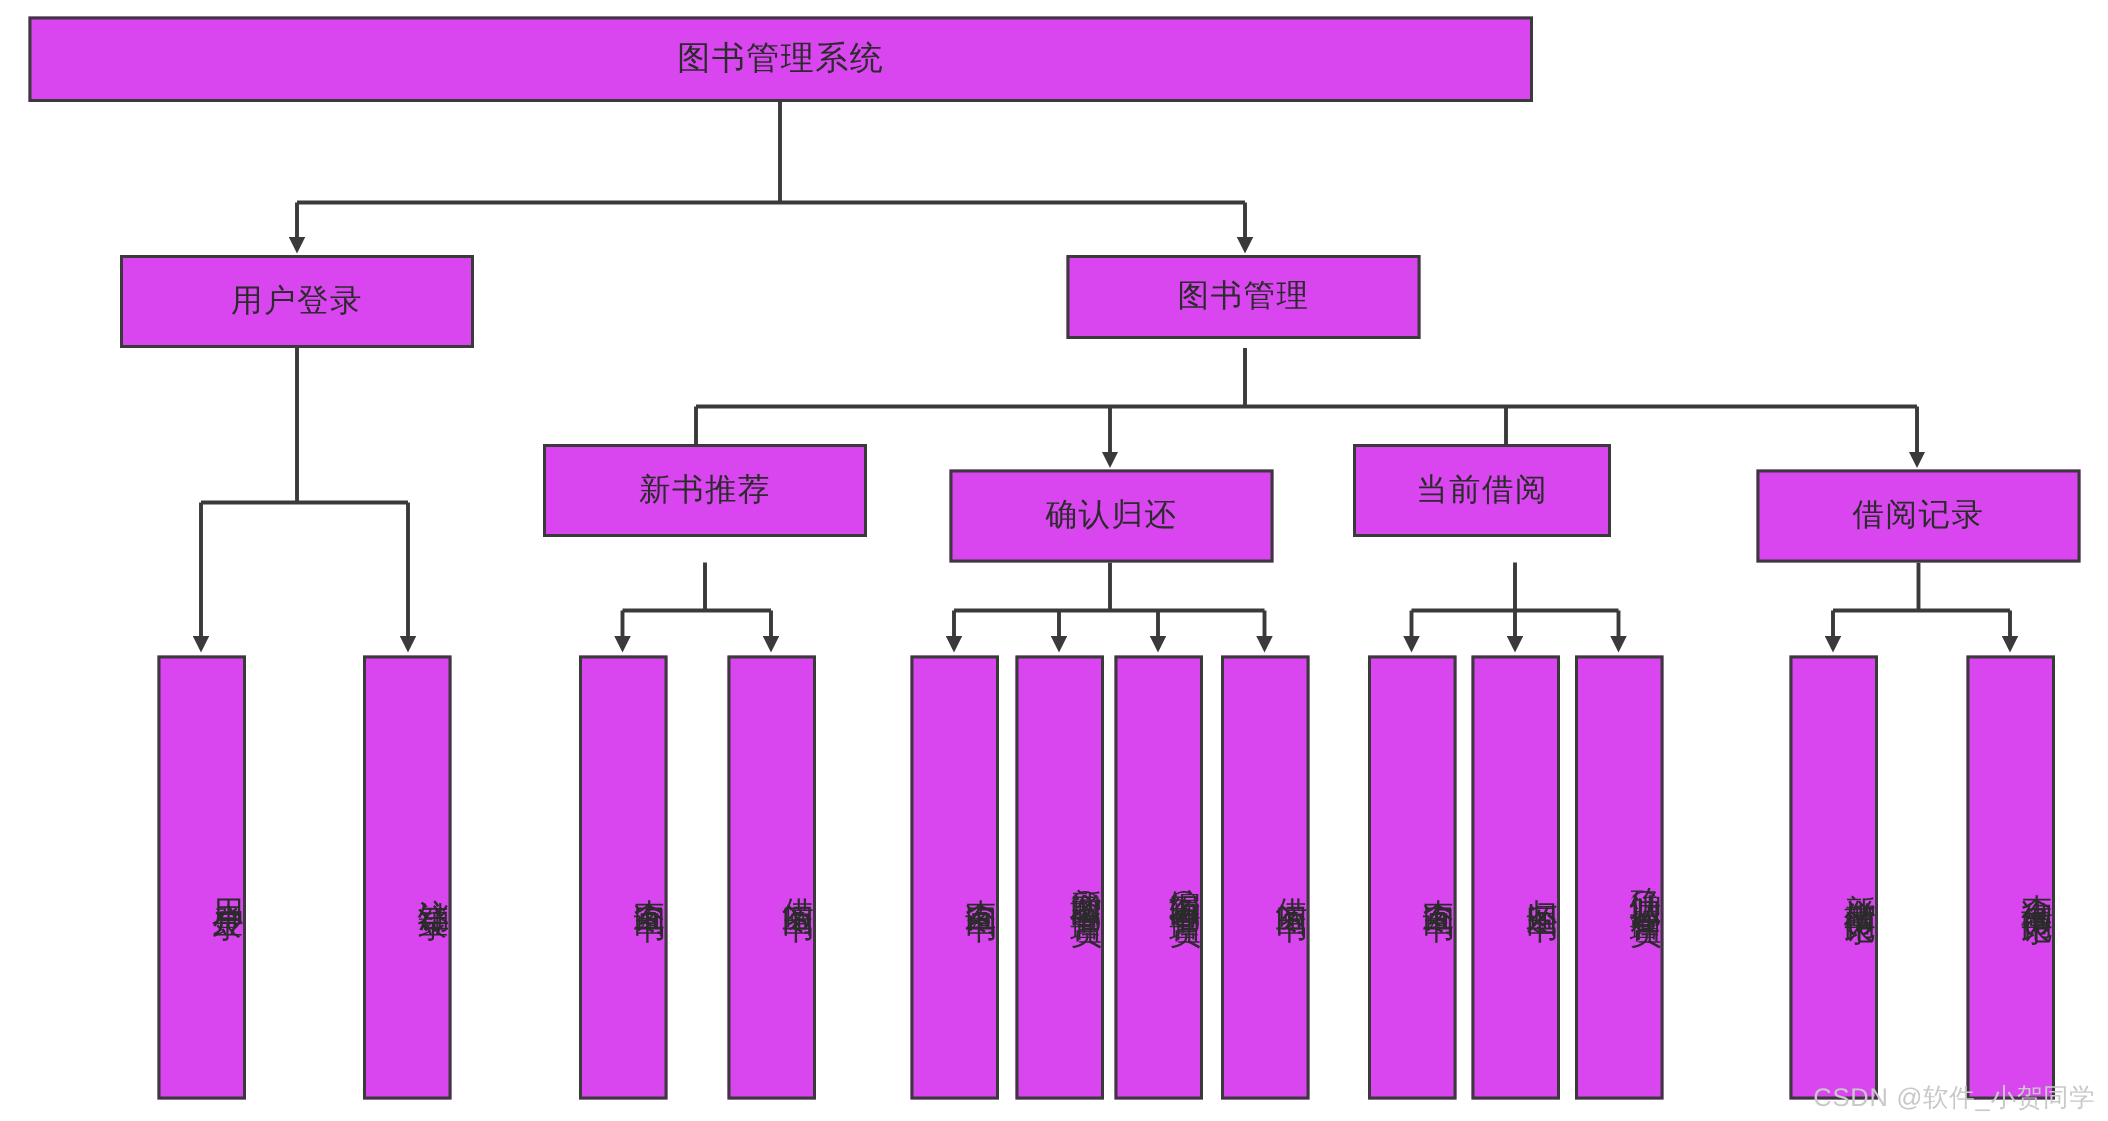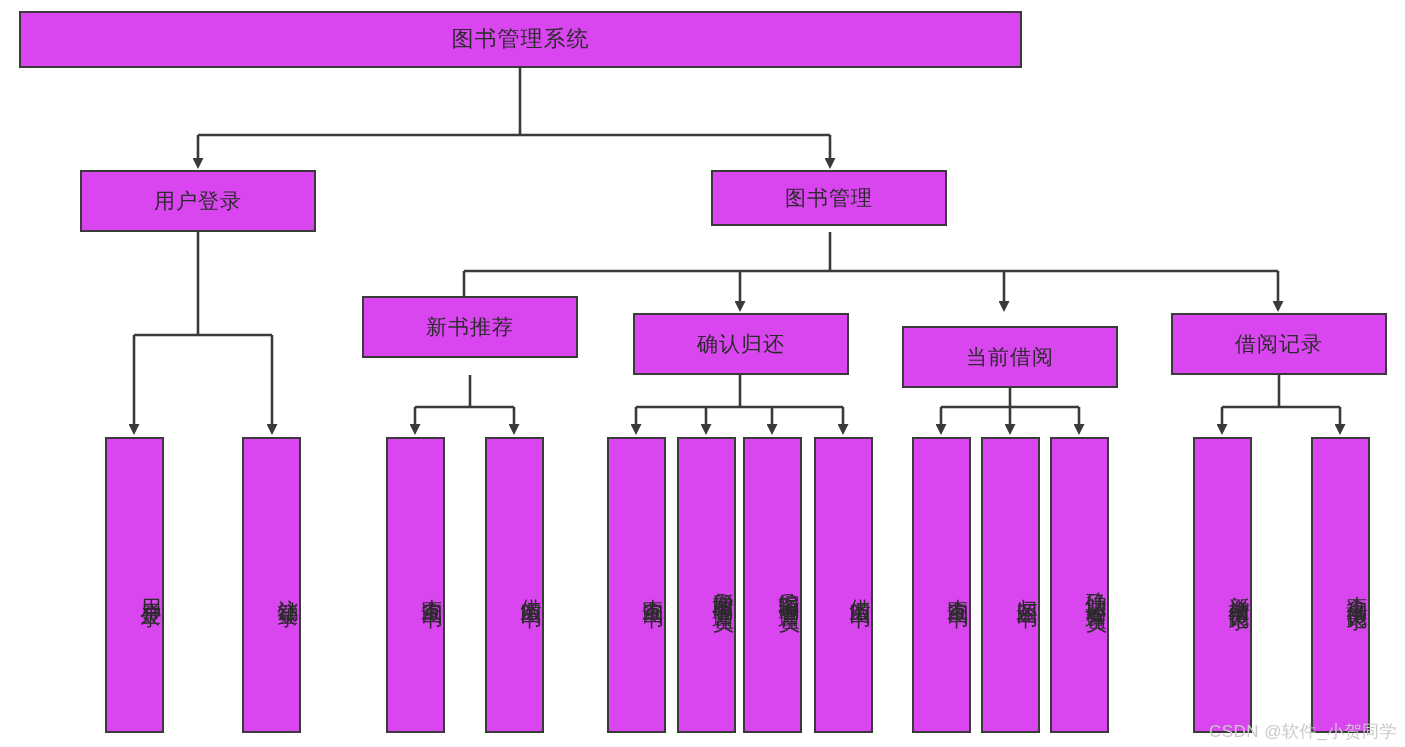--- a/index.html
+++ b/index.html
@@ -141,7 +141,7 @@
   <div class="node h" style="left:633px; top:313px; width:216px; height:62px;">
     <span>确认归还</span>
   </div>
-  <div class="node h" style="left:902px; top:326px; width:216px; height:62px;">
+  <div class="node h" style="left:902px; top:296px; width:172px; height:62px;">
     <span>当前借阅</span>
   </div>
   <div class="node h" style="left:1171px; top:313px; width:216px; height:62px;">

